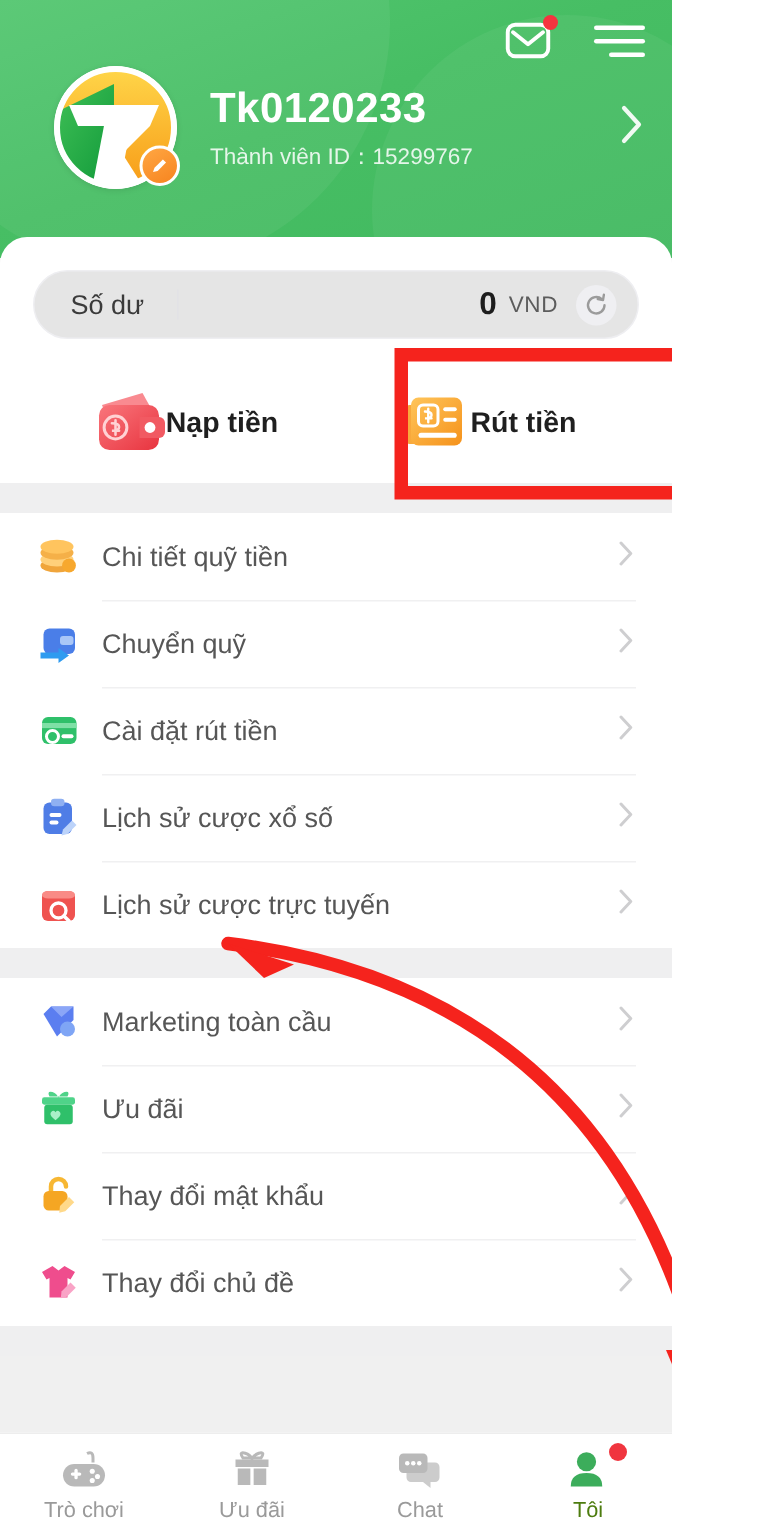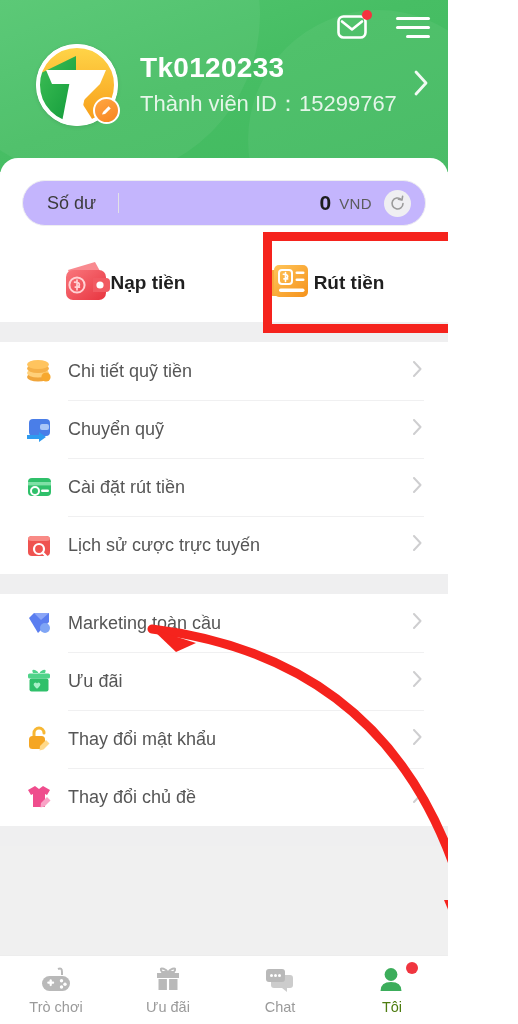--- a/index.html
+++ b/index.html
@@ -73,7 +73,7 @@
   .memberid {
     margin-top:7px;
     color:rgba(255,255,255,0.85);
-    font-size:22px; line-height:1.2; white-space:nowrap;
+    font-size:15px; line-height:1.2; white-space:nowrap;
   }
   .profile-chevron { flex:0 0 auto; margin-left:6px; opacity:0.92; }
 

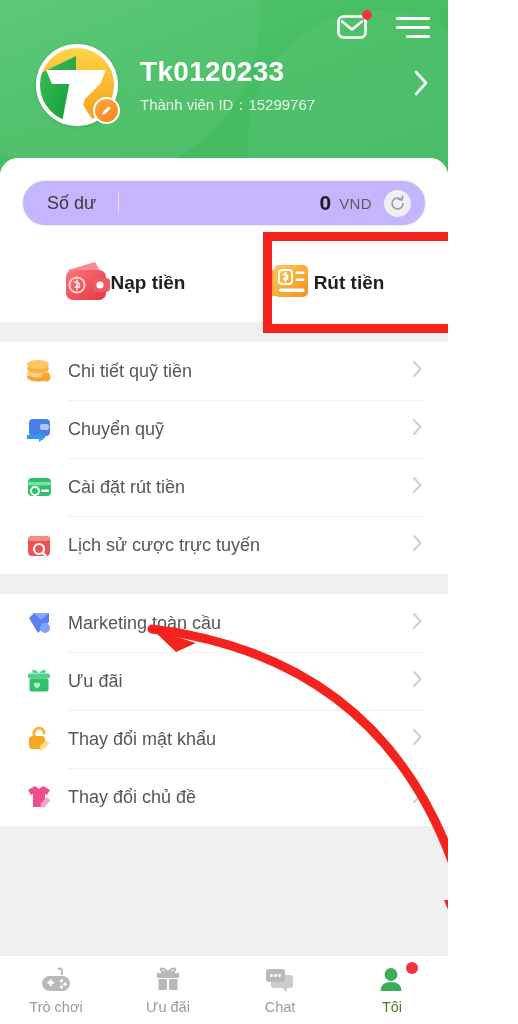--- a/index.html
+++ b/index.html
@@ -88,7 +88,7 @@
   }
   .balance-pill {
     height:46px;
-    background:#c4b5fd;
+    background:#e5e5e5;
     border:1px solid #eeeef1;
     border-radius:23px;
     display:flex; align-items:center;

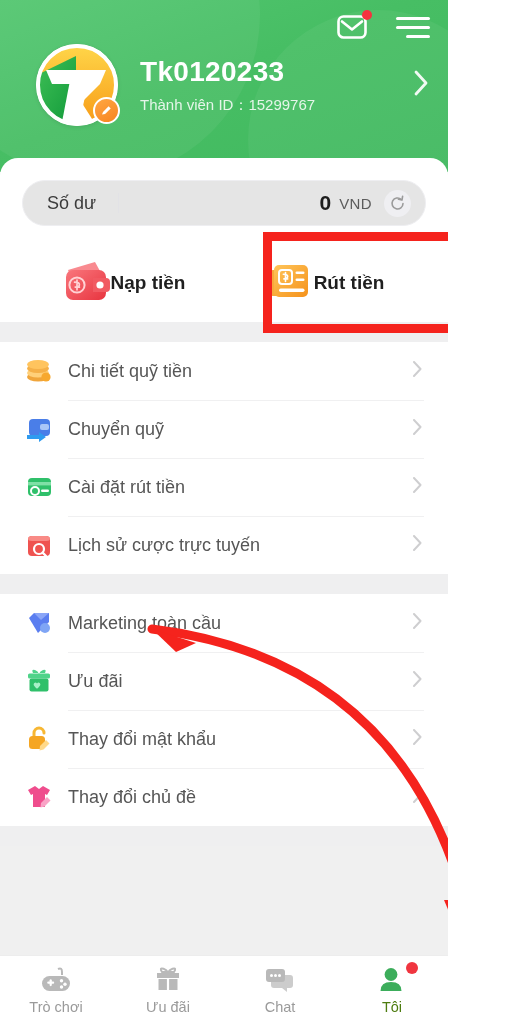--- a/index.html
+++ b/index.html
@@ -345,6 +345,23 @@
       </span>
     </div>
 
+    <div class="menu-row">
+      <span class="menu-icon">
+        <svg width="28" height="28" viewBox="0 0 28 28">
+          <rect x="4" y="4" width="19" height="21" rx="4" fill="#4f7de6"></rect>
+          <rect x="9" y="1.5" width="9" height="5" rx="2.2" fill="#8fb0f2"></rect>
+          <rect x="8" y="11" width="8" height="2.6" rx="1.3" fill="#ffffff"></rect>
+          <rect x="8" y="16" width="6" height="2.6" rx="1.3" fill="#ffffff"></rect>
+          <path d="M17 22 L23 16 L26 19 L20 25 L16 26 Z" fill="#bcd3fa"></path>
+        </svg>
+      </span>
+      <span class="menu-label">Lịch sử cược xổ số</span>
+      <span class="menu-chevron">
+        <svg width="13" height="22" viewBox="0 0 13 22">
+            <path d="M3 4 L9.5 11 L3 18" fill="none" stroke="#c6c6c8" stroke-width="2" stroke-linecap="round" stroke-linejoin="round"></path>
+          </svg>
+      </span>
+    </div>
 
     <div class="menu-row">
       <span class="menu-icon">

